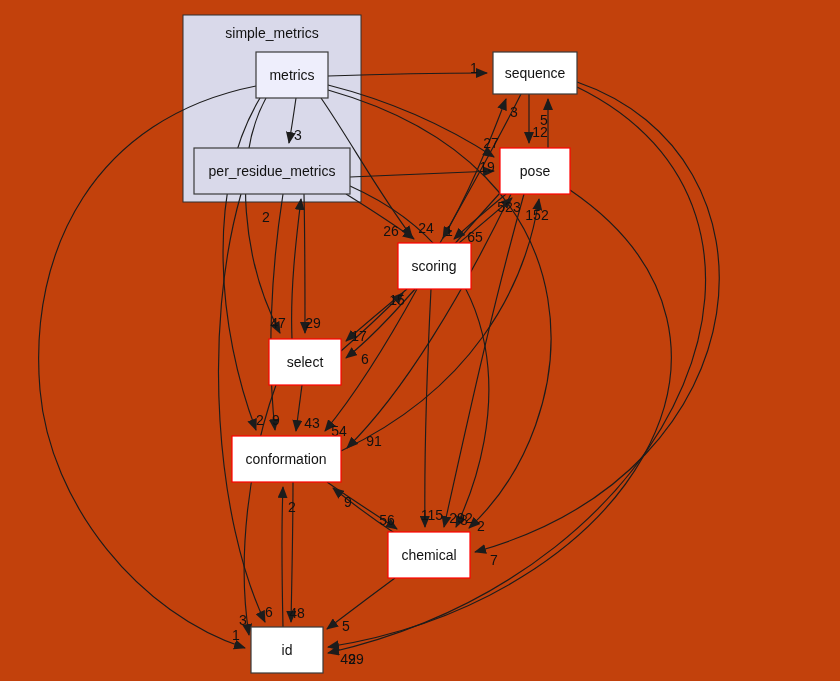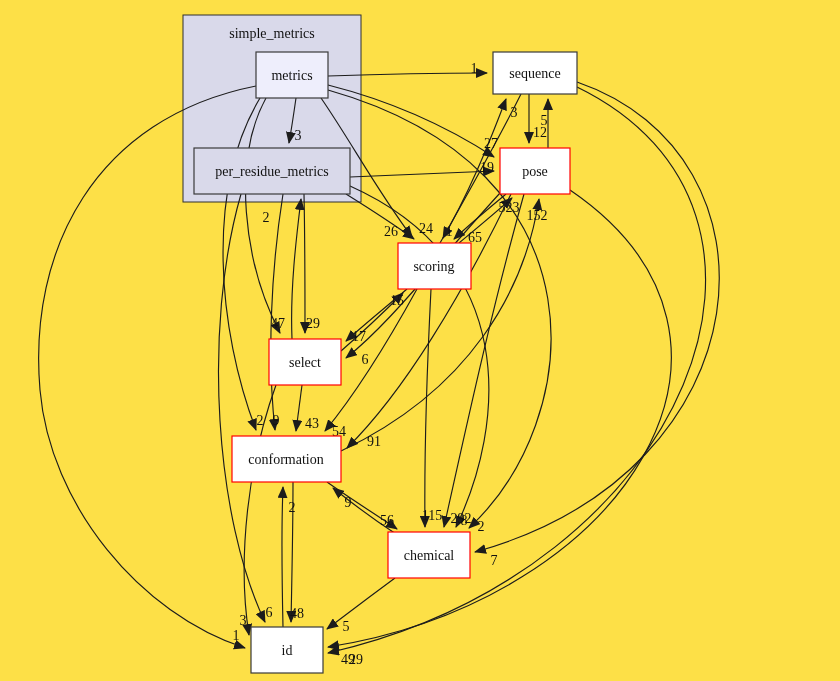--- a/index.html
+++ b/index.html
@@ -3,8 +3,8 @@
 <meta charset="utf-8">
 <style>
   html,body{margin:0;padding:0;background:#ffffff;}
-  .canvas{width:840px;height:681px;position:relative;background:#fde047;
-          font-family:Liberation Serif, serif;text-align:right;}
+  .canvas{width:840px;height:681px;position:relative;background:#c2410c;
+          font-family:Liberation Sans, sans-serif;text-align:right;}
   svg{display:block;}
   .cluster{fill:#d9d9ea;stroke:#2e2e2e;stroke-width:1;}
   .node{fill:#ffffff;stroke:#3a3a3a;stroke-width:1.2;}

